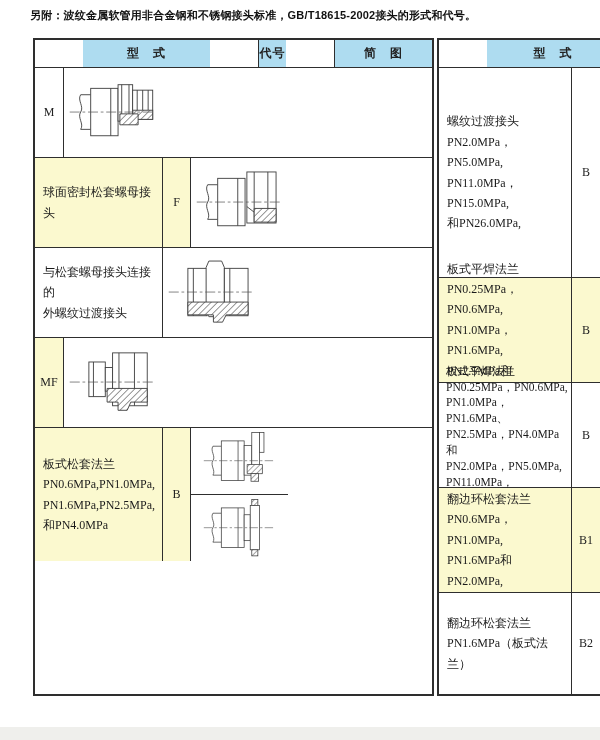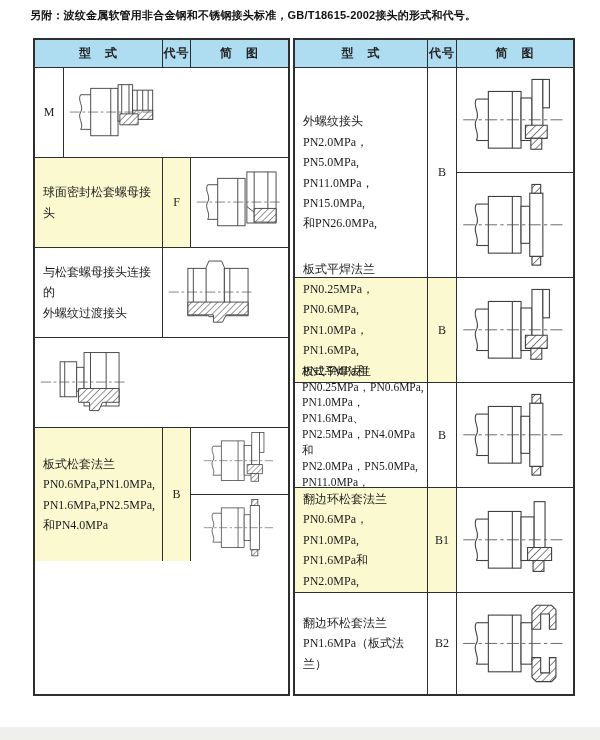--- a/index.html
+++ b/index.html
@@ -33,7 +33,7 @@
     background:#aedcf0;
     display:flex;align-items:center;justify-content:center;
     font-family:"Liberation Sans","DejaVu Sans",sans-serif;
-    font-weight:bold;font-size:12px;color:#222;letter-spacing:1px;
+    font-weight:bold;font-size:12px;color:#222;letter-spacing:1px;margin-left:48px;
   }
   .type{
     font-size:12px;line-height:1.7;padding:4px 3px 4px 8px;

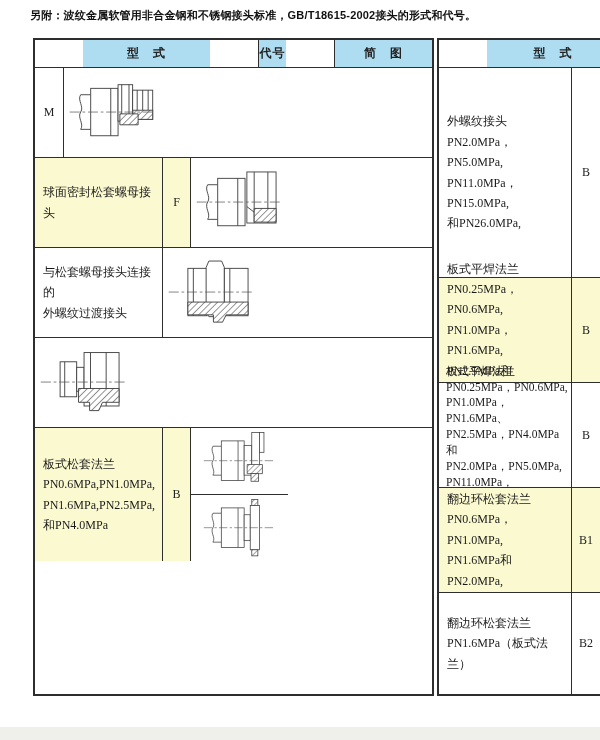--- a/index.html
+++ b/index.html
@@ -206,7 +206,7 @@
     </div>
 
     <div class="row rh210">
-      <div class="cell c1 type tc">外螺纹接头
+      <div class="cell c1 type tc">螺纹过渡接头
 PN2.0MPa，PN5.0MPa,
 PN11.0MPa，PN15.0MPa,
 和PN26.0MPa,</div>

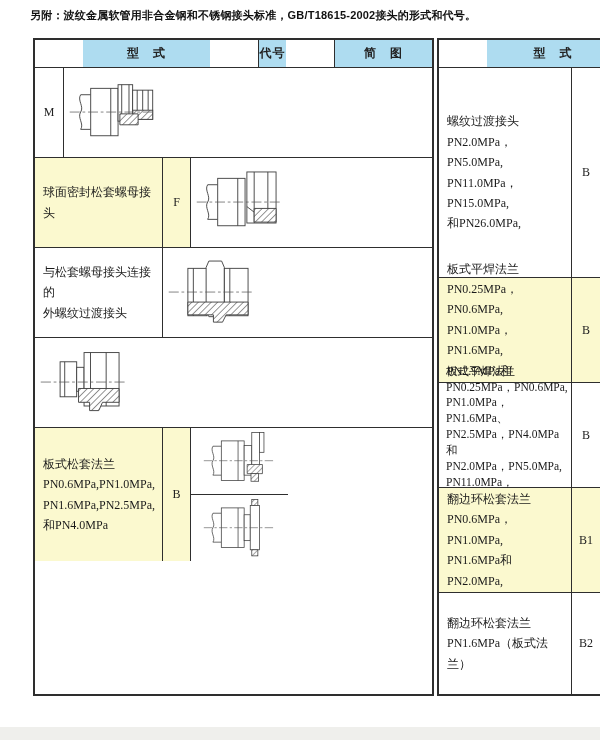--- a/index.html
+++ b/index.html
@@ -141,6 +141,7 @@
     </div>
 
     <div class="row rh90">
+      <div class="cell c2 code tc hl">MF</div>
       <div class="cell c3 diag">
         <div class="dwrap">
             <svg viewBox="0 0 100 78" preserveAspectRatio="xMidYMid meet">

